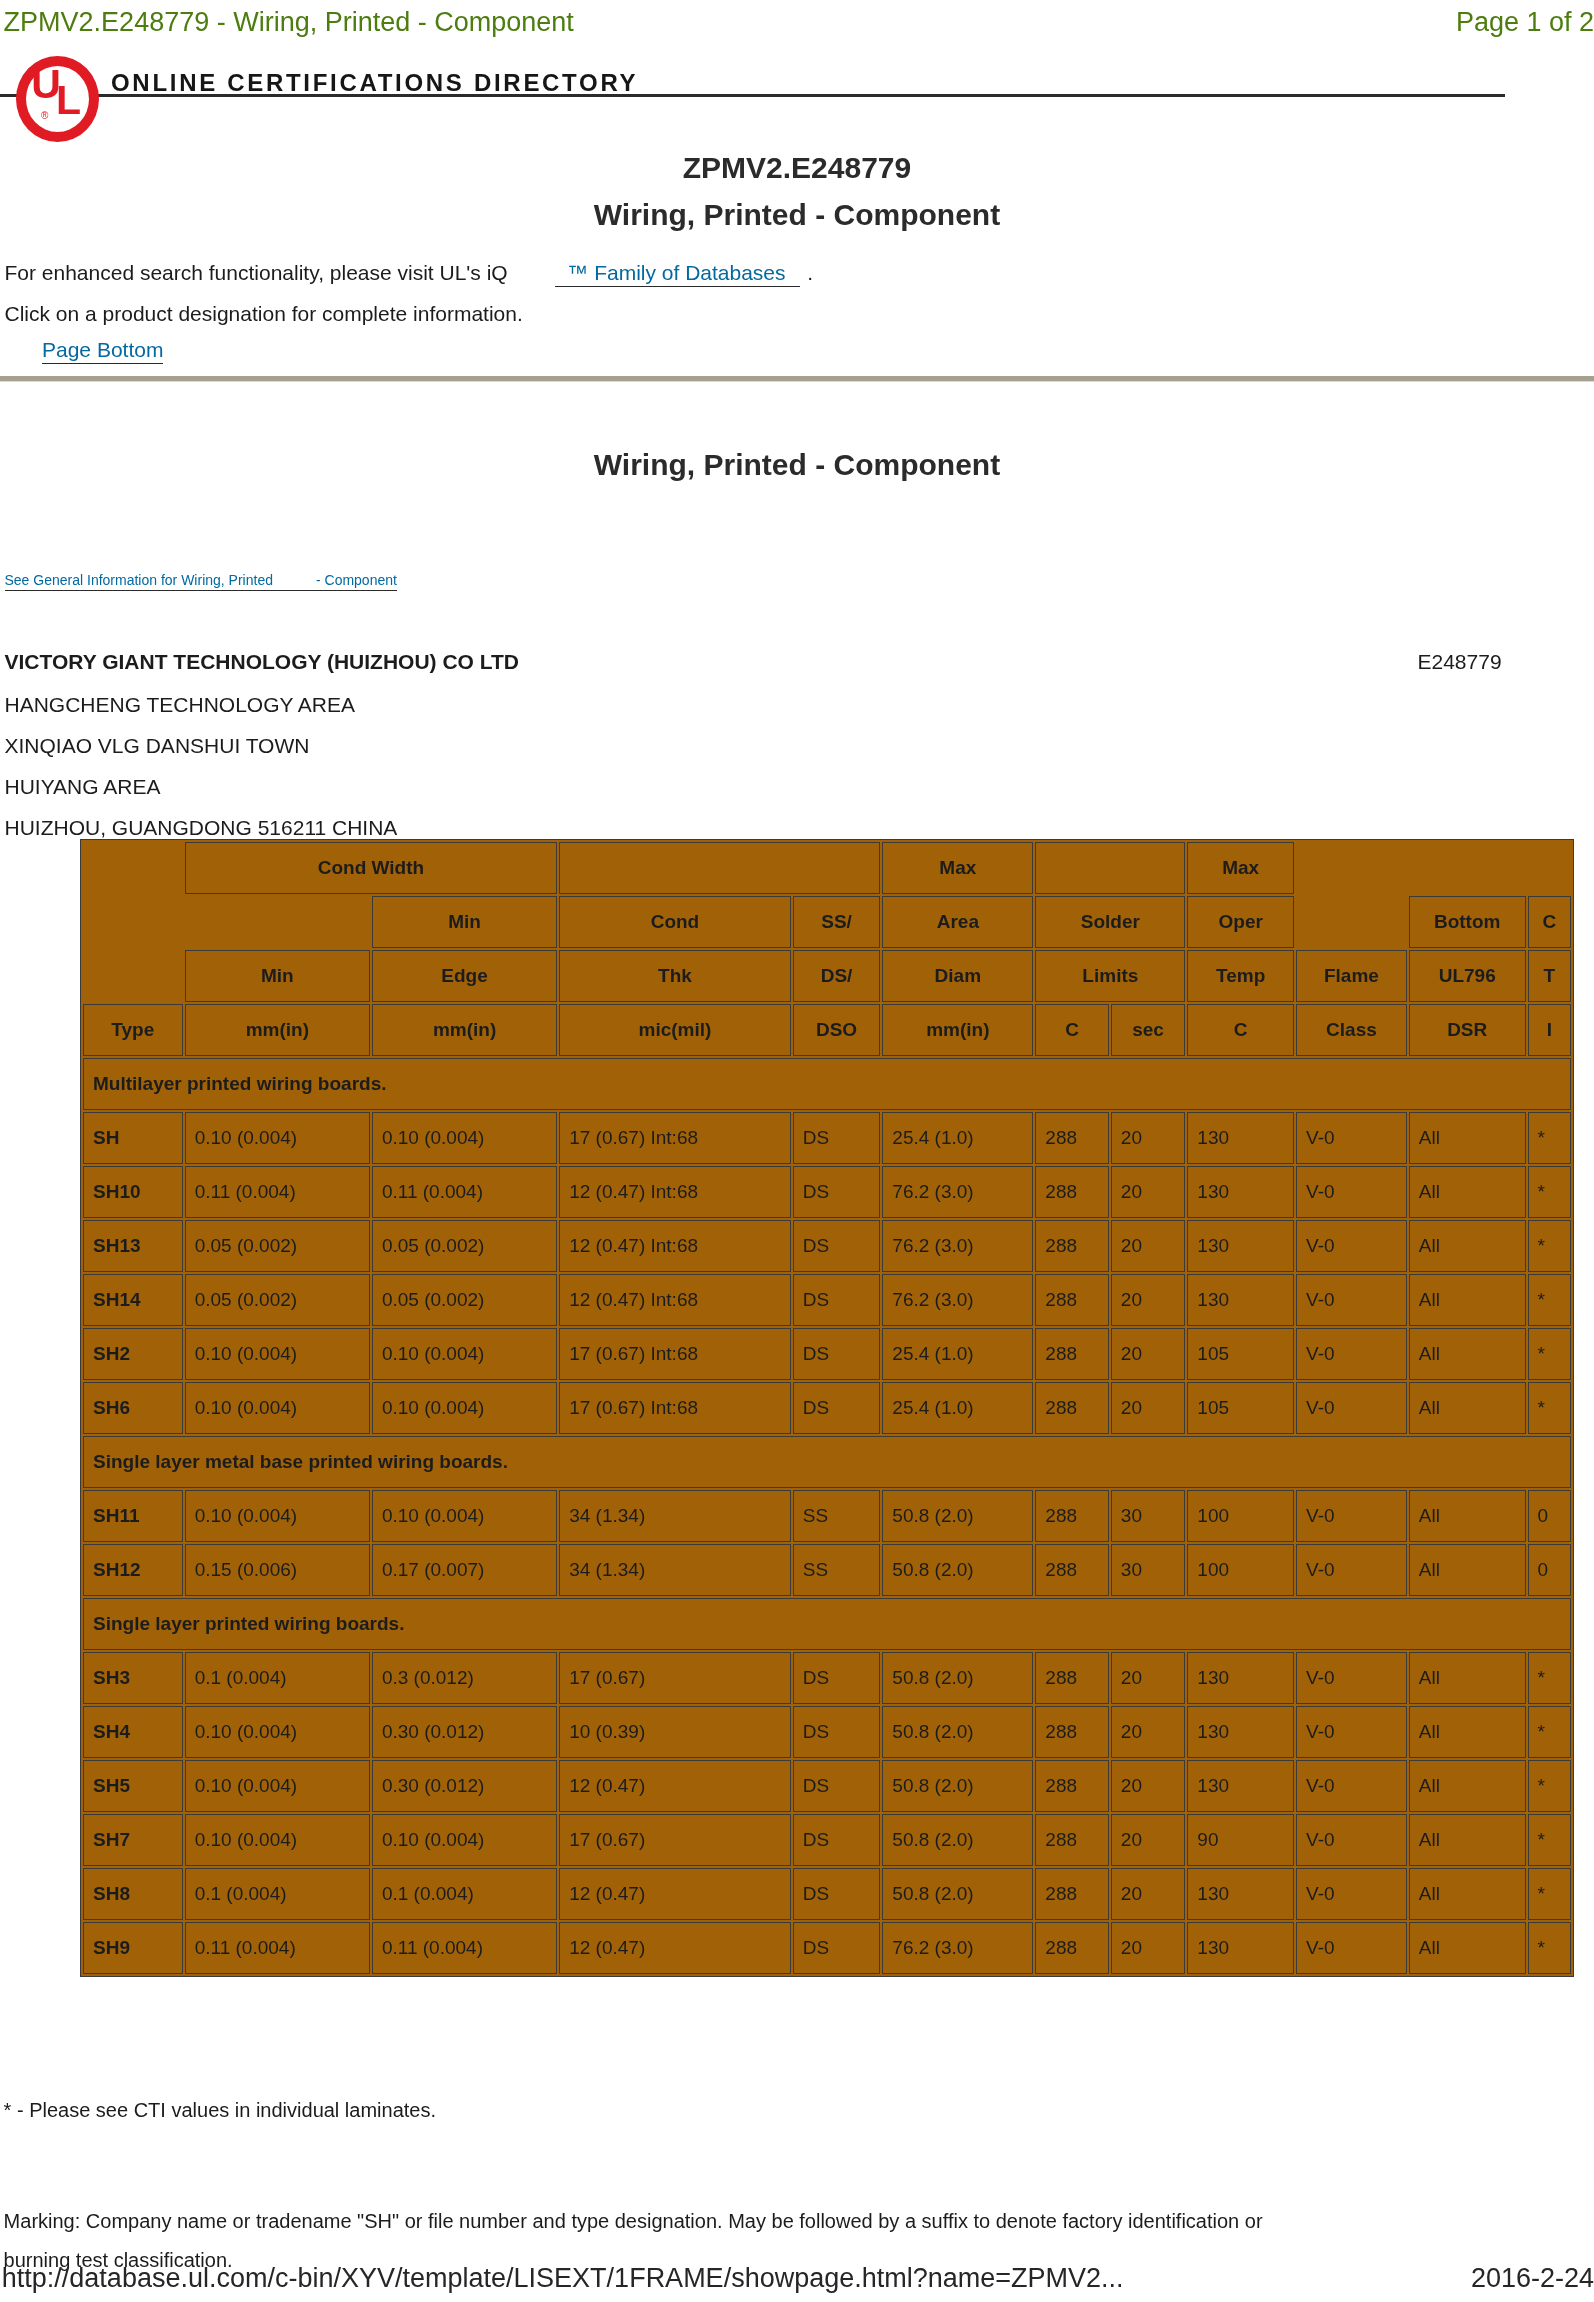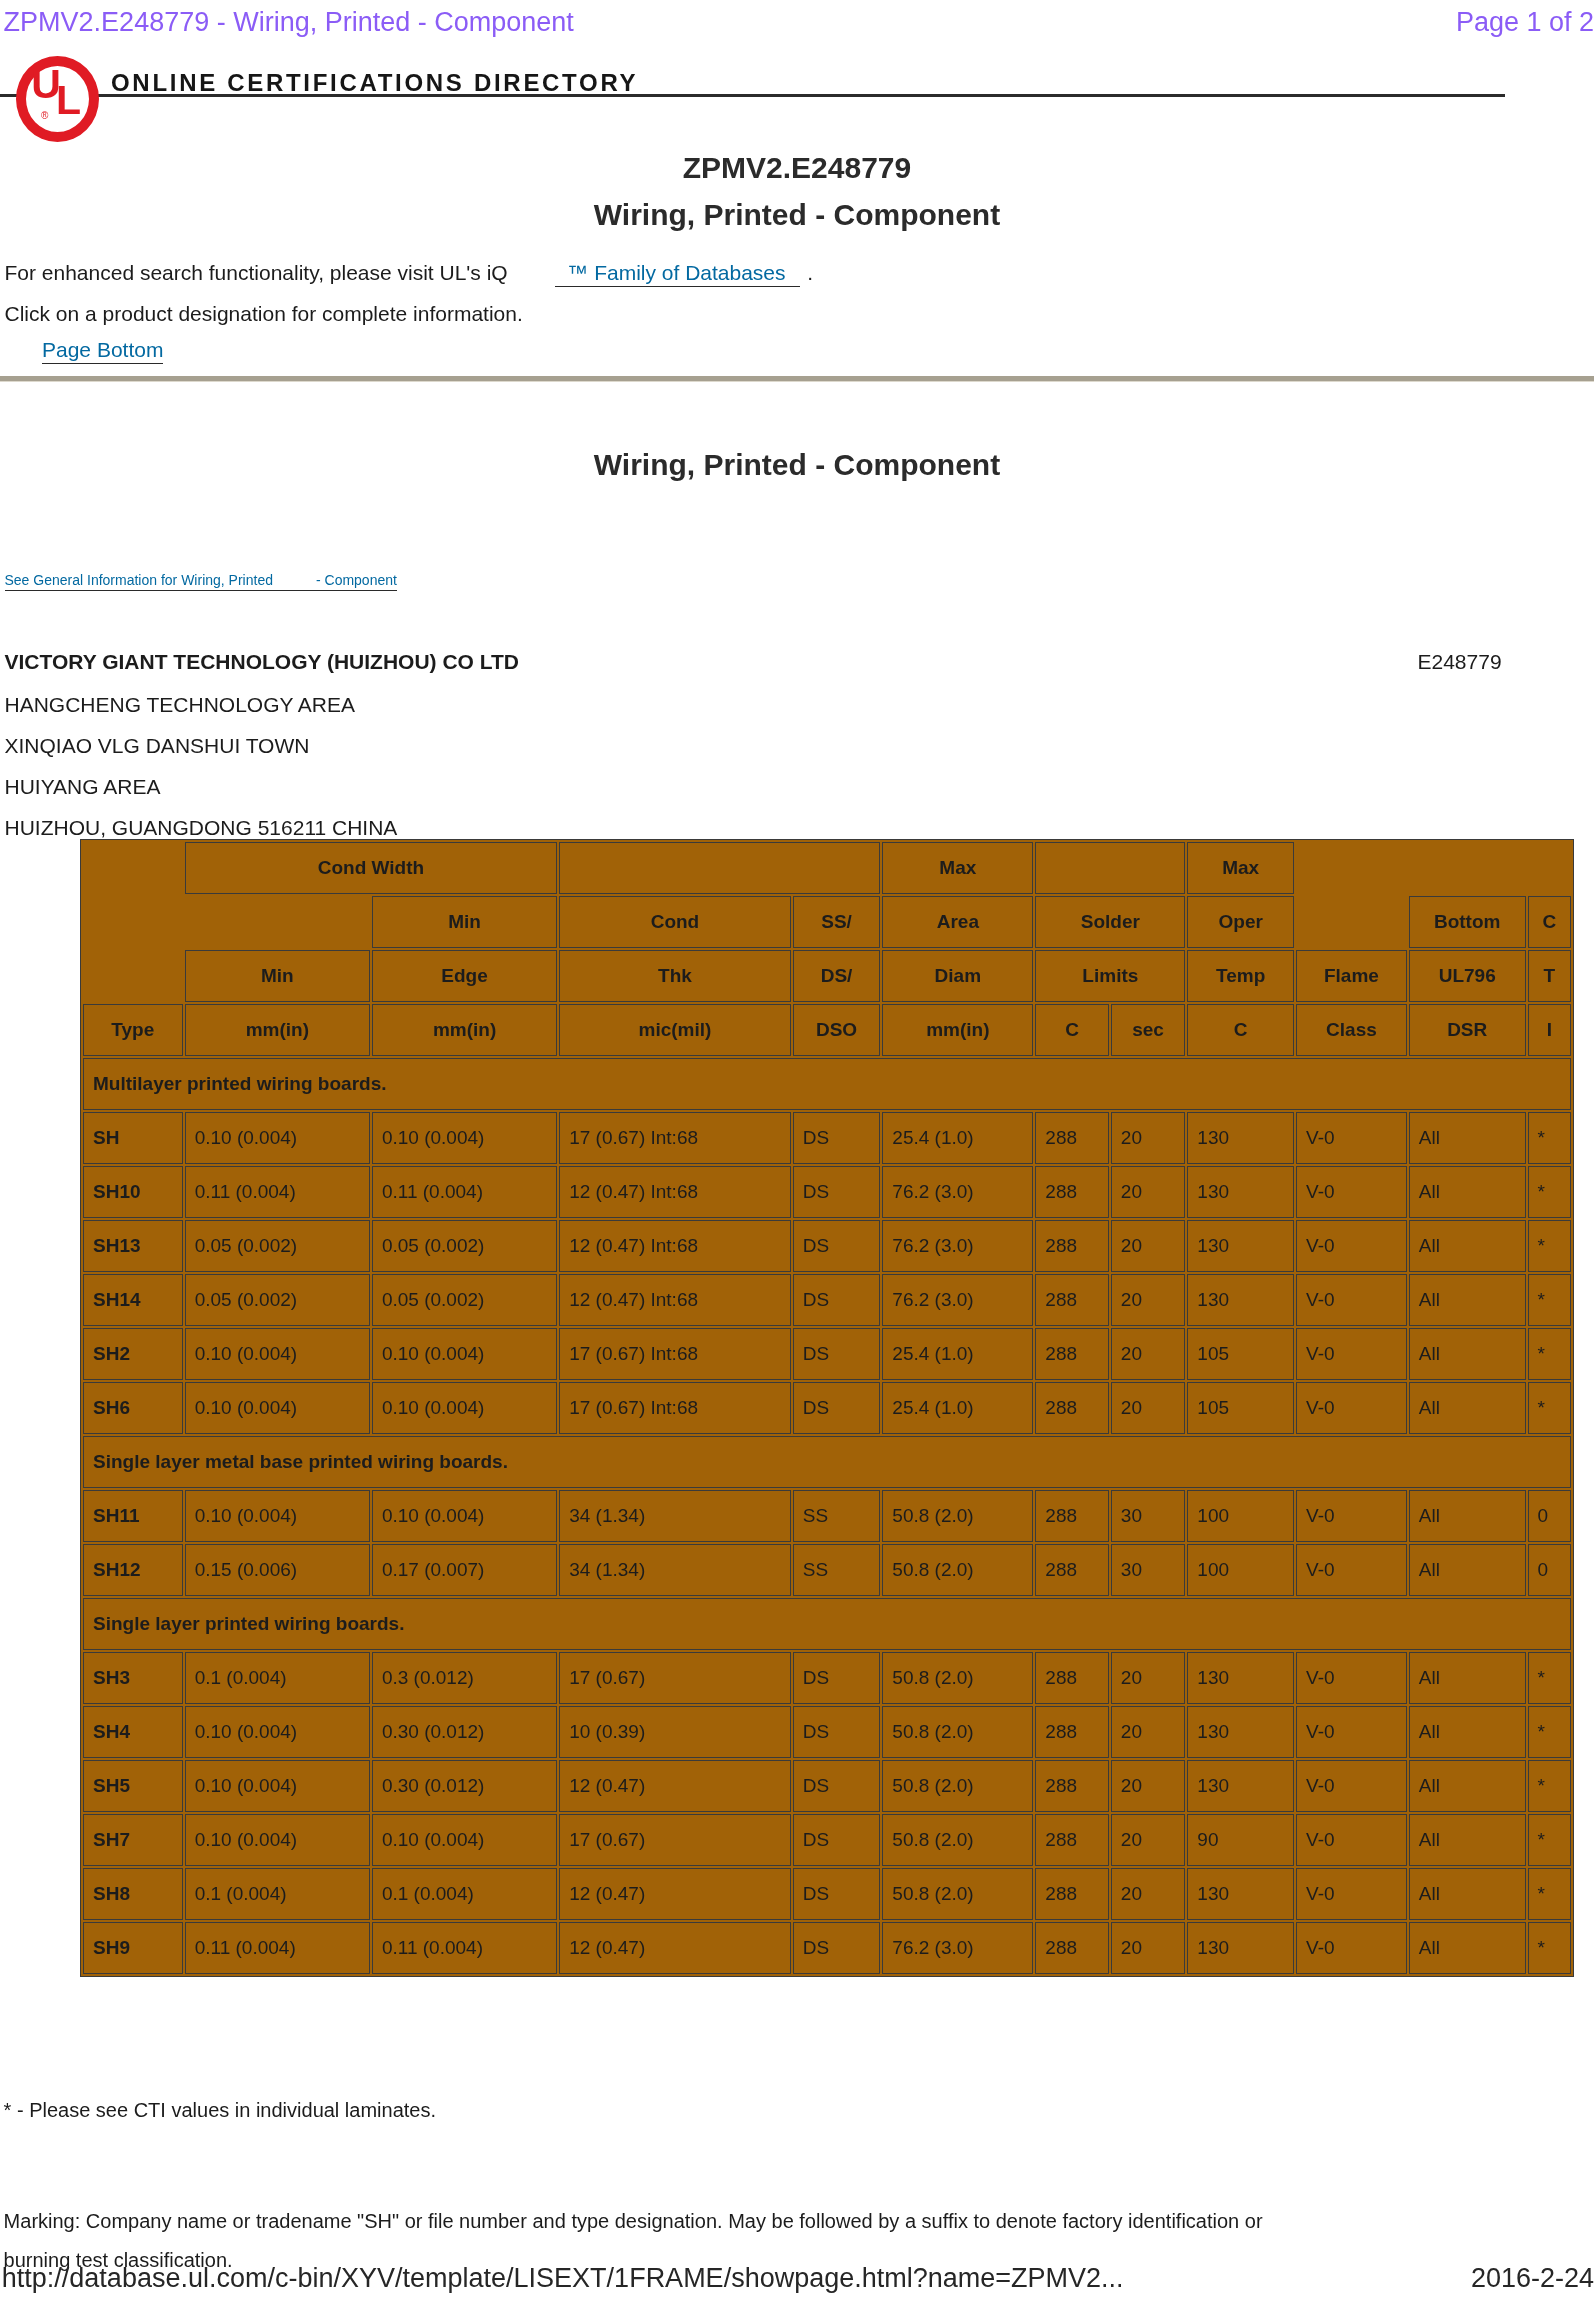--- a/index.html
+++ b/index.html
@@ -15,7 +15,7 @@
   .print-header{
     position:absolute;top:7.2px;left:3.6px;right:0;
     display:flex;justify-content:space-between;
-    font-size:27px;color:#8b5cf6;
+    font-size:27px;color:#4d7c0f;
   }
   .print-footer{
     position:absolute;top:2263px;left:1.8px;right:0;

